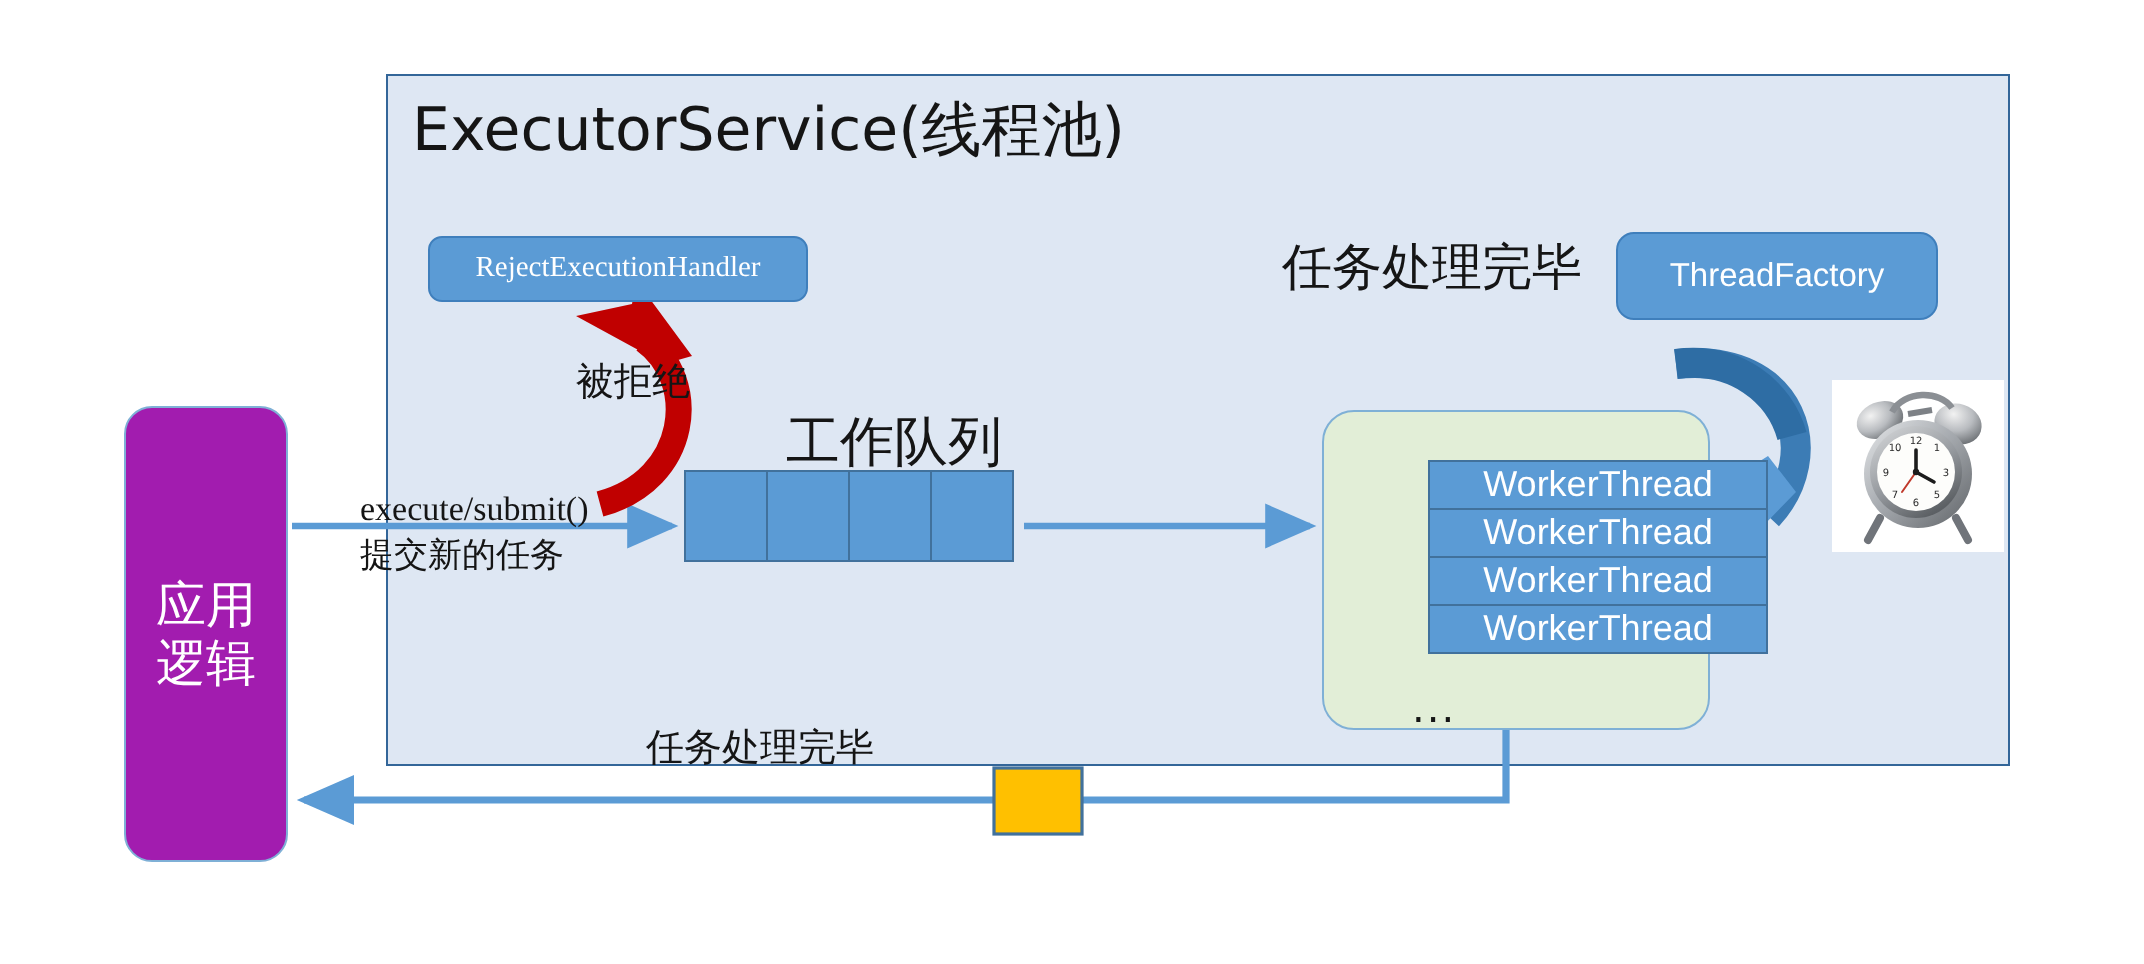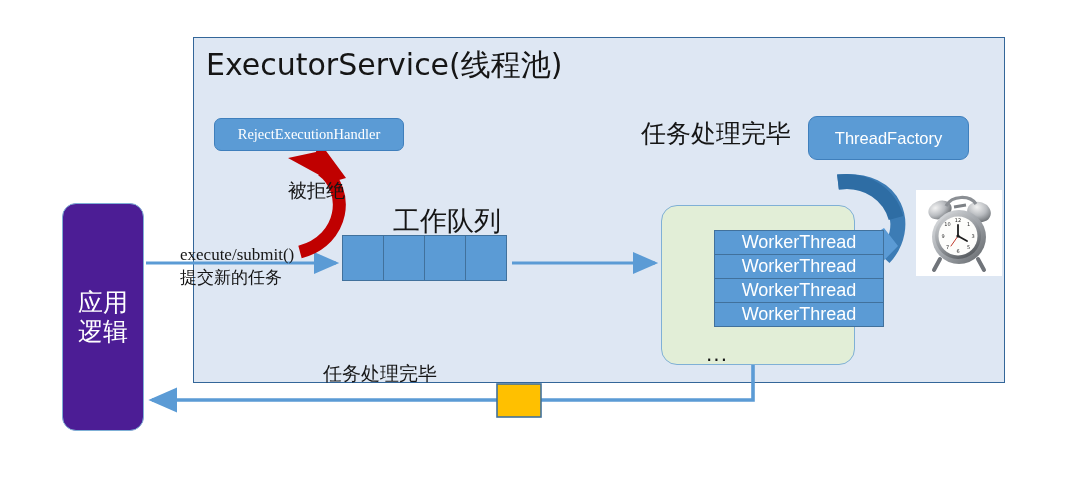--- a/index.html
+++ b/index.html
@@ -47,7 +47,7 @@
     top: 203px;
     width: 82px;
     height: 228px;
-    background: #4c1d95;
+    background: #a21caf;
     border: 1.5px solid #7fb0d6;
     border-radius: 14px;
     box-sizing: border-box;

